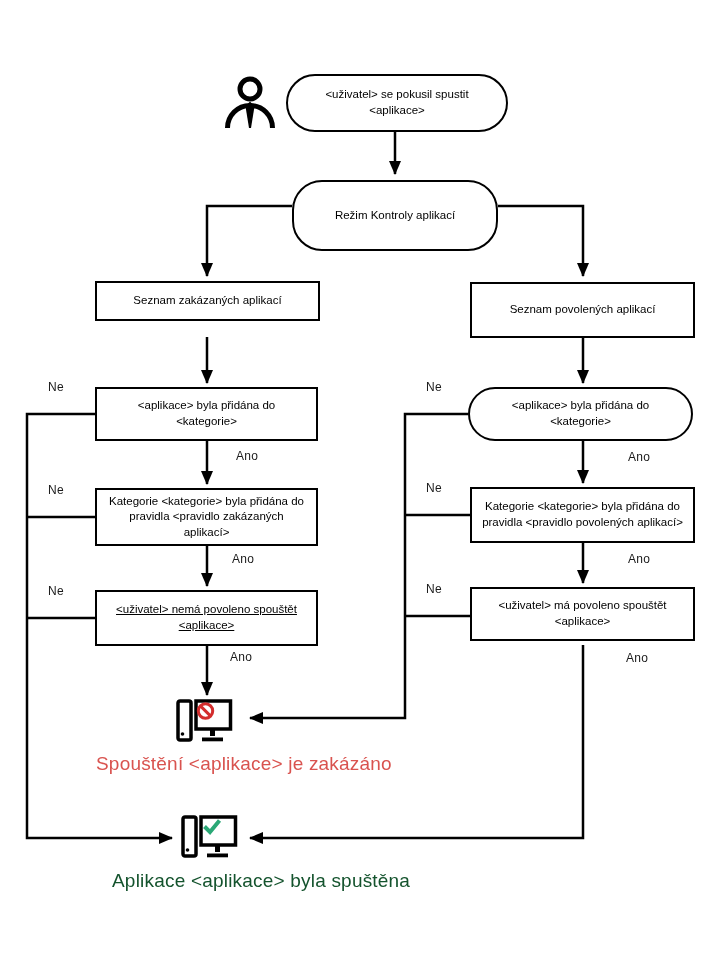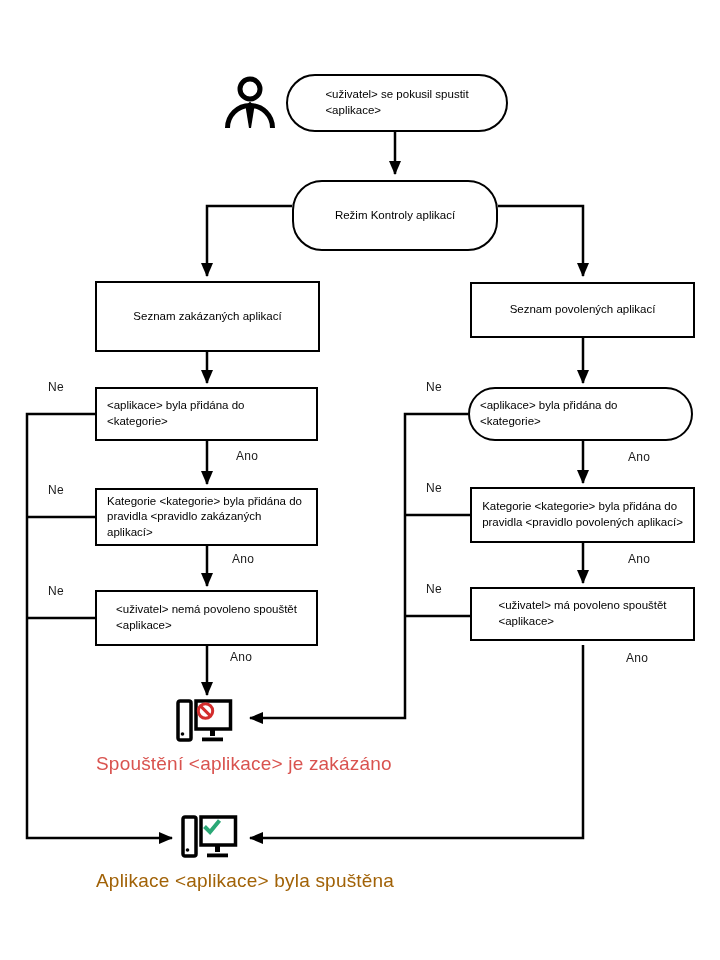--- a/index.html
+++ b/index.html
@@ -10,7 +10,7 @@
   #lines{position:absolute;left:0;top:0;width:720px;height:960px;}
   .node{
     position:absolute;display:flex;align-items:center;justify-content:center;
-    text-align:left;border:2.5px solid #000;background:#fff;
+    text-align:center;border:2.5px solid #000;background:#fff;
     font-size:11.5px;line-height:1.35;white-space:pre-line;box-sizing:border-box;
     padding:2px 10px;
   }

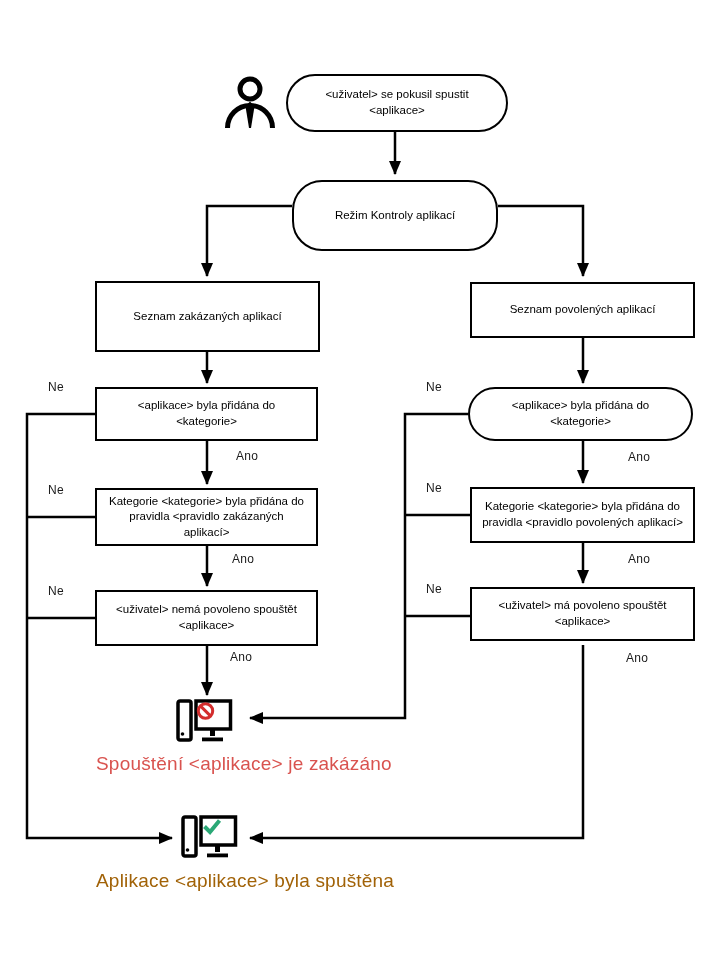--- a/index.html
+++ b/index.html
@@ -76,7 +76,7 @@
 
   <div class="node stadium" style="left:292px;top:180px;width:206px;height:71px;">Režim Kontroly aplikací</div>
 
-  <div class="node" style="left:95px;top:281px;width:225px;height:71px;">Seznam zakázaných aplikací</div>
+  <div class="node" style="left:95px;top:281px;width:225px;height:40px;">Seznam zakázaných aplikací</div>
 
   <div class="node" style="left:470px;top:282px;width:225px;height:56px;">Seznam povolených aplikací</div>
 

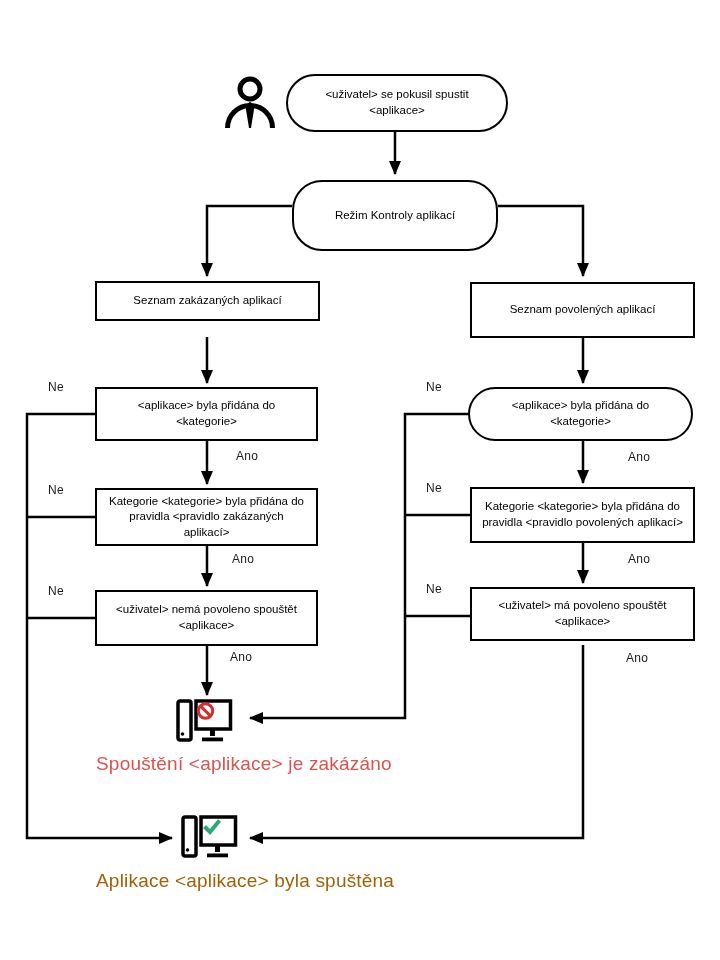--- a/index.html
+++ b/index.html
@@ -90,7 +90,7 @@
   <div class="node" style="left:470px;top:487px;width:225px;height:56px;">Kategorie &lt;kategorie&gt; byla přidána do
 pravidla &lt;pravidlo povolených aplikací&gt;</div>
 
-  <div class="node" style="left:95px;top:590px;width:223px;height:56px;">&lt;uživatel&gt; nemá povoleno spouštět
+  <div class="node" style="left:95px;top:590px;width:223px;height:56px;text-decoration:underline;">&lt;uživatel&gt; nemá povoleno spouštět
 &lt;aplikace&gt;</div>
 
   <div class="node" style="left:470px;top:587px;width:225px;height:54px;">&lt;uživatel&gt; má povoleno spouštět

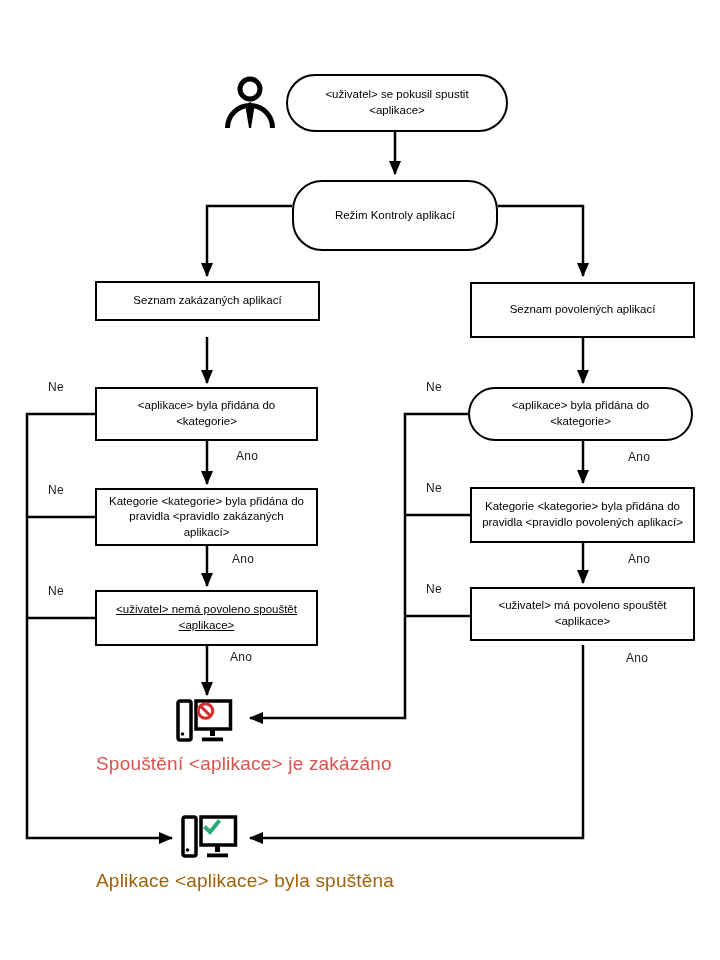--- a/index.html
+++ b/index.html
@@ -135,7 +135,7 @@
     </svg>
   </span>
 
-  <div class="result" style="left: 96px; top: 870px; color: #a16207;">Aplikace &lt;aplikace&gt; byla  spuštěna</div>
+  <div class="result" style="left: 112px; top: 870px; color: #14532d;">Aplikace &lt;aplikace&gt; byla  spuštěna</div>
 
 </div>
 

